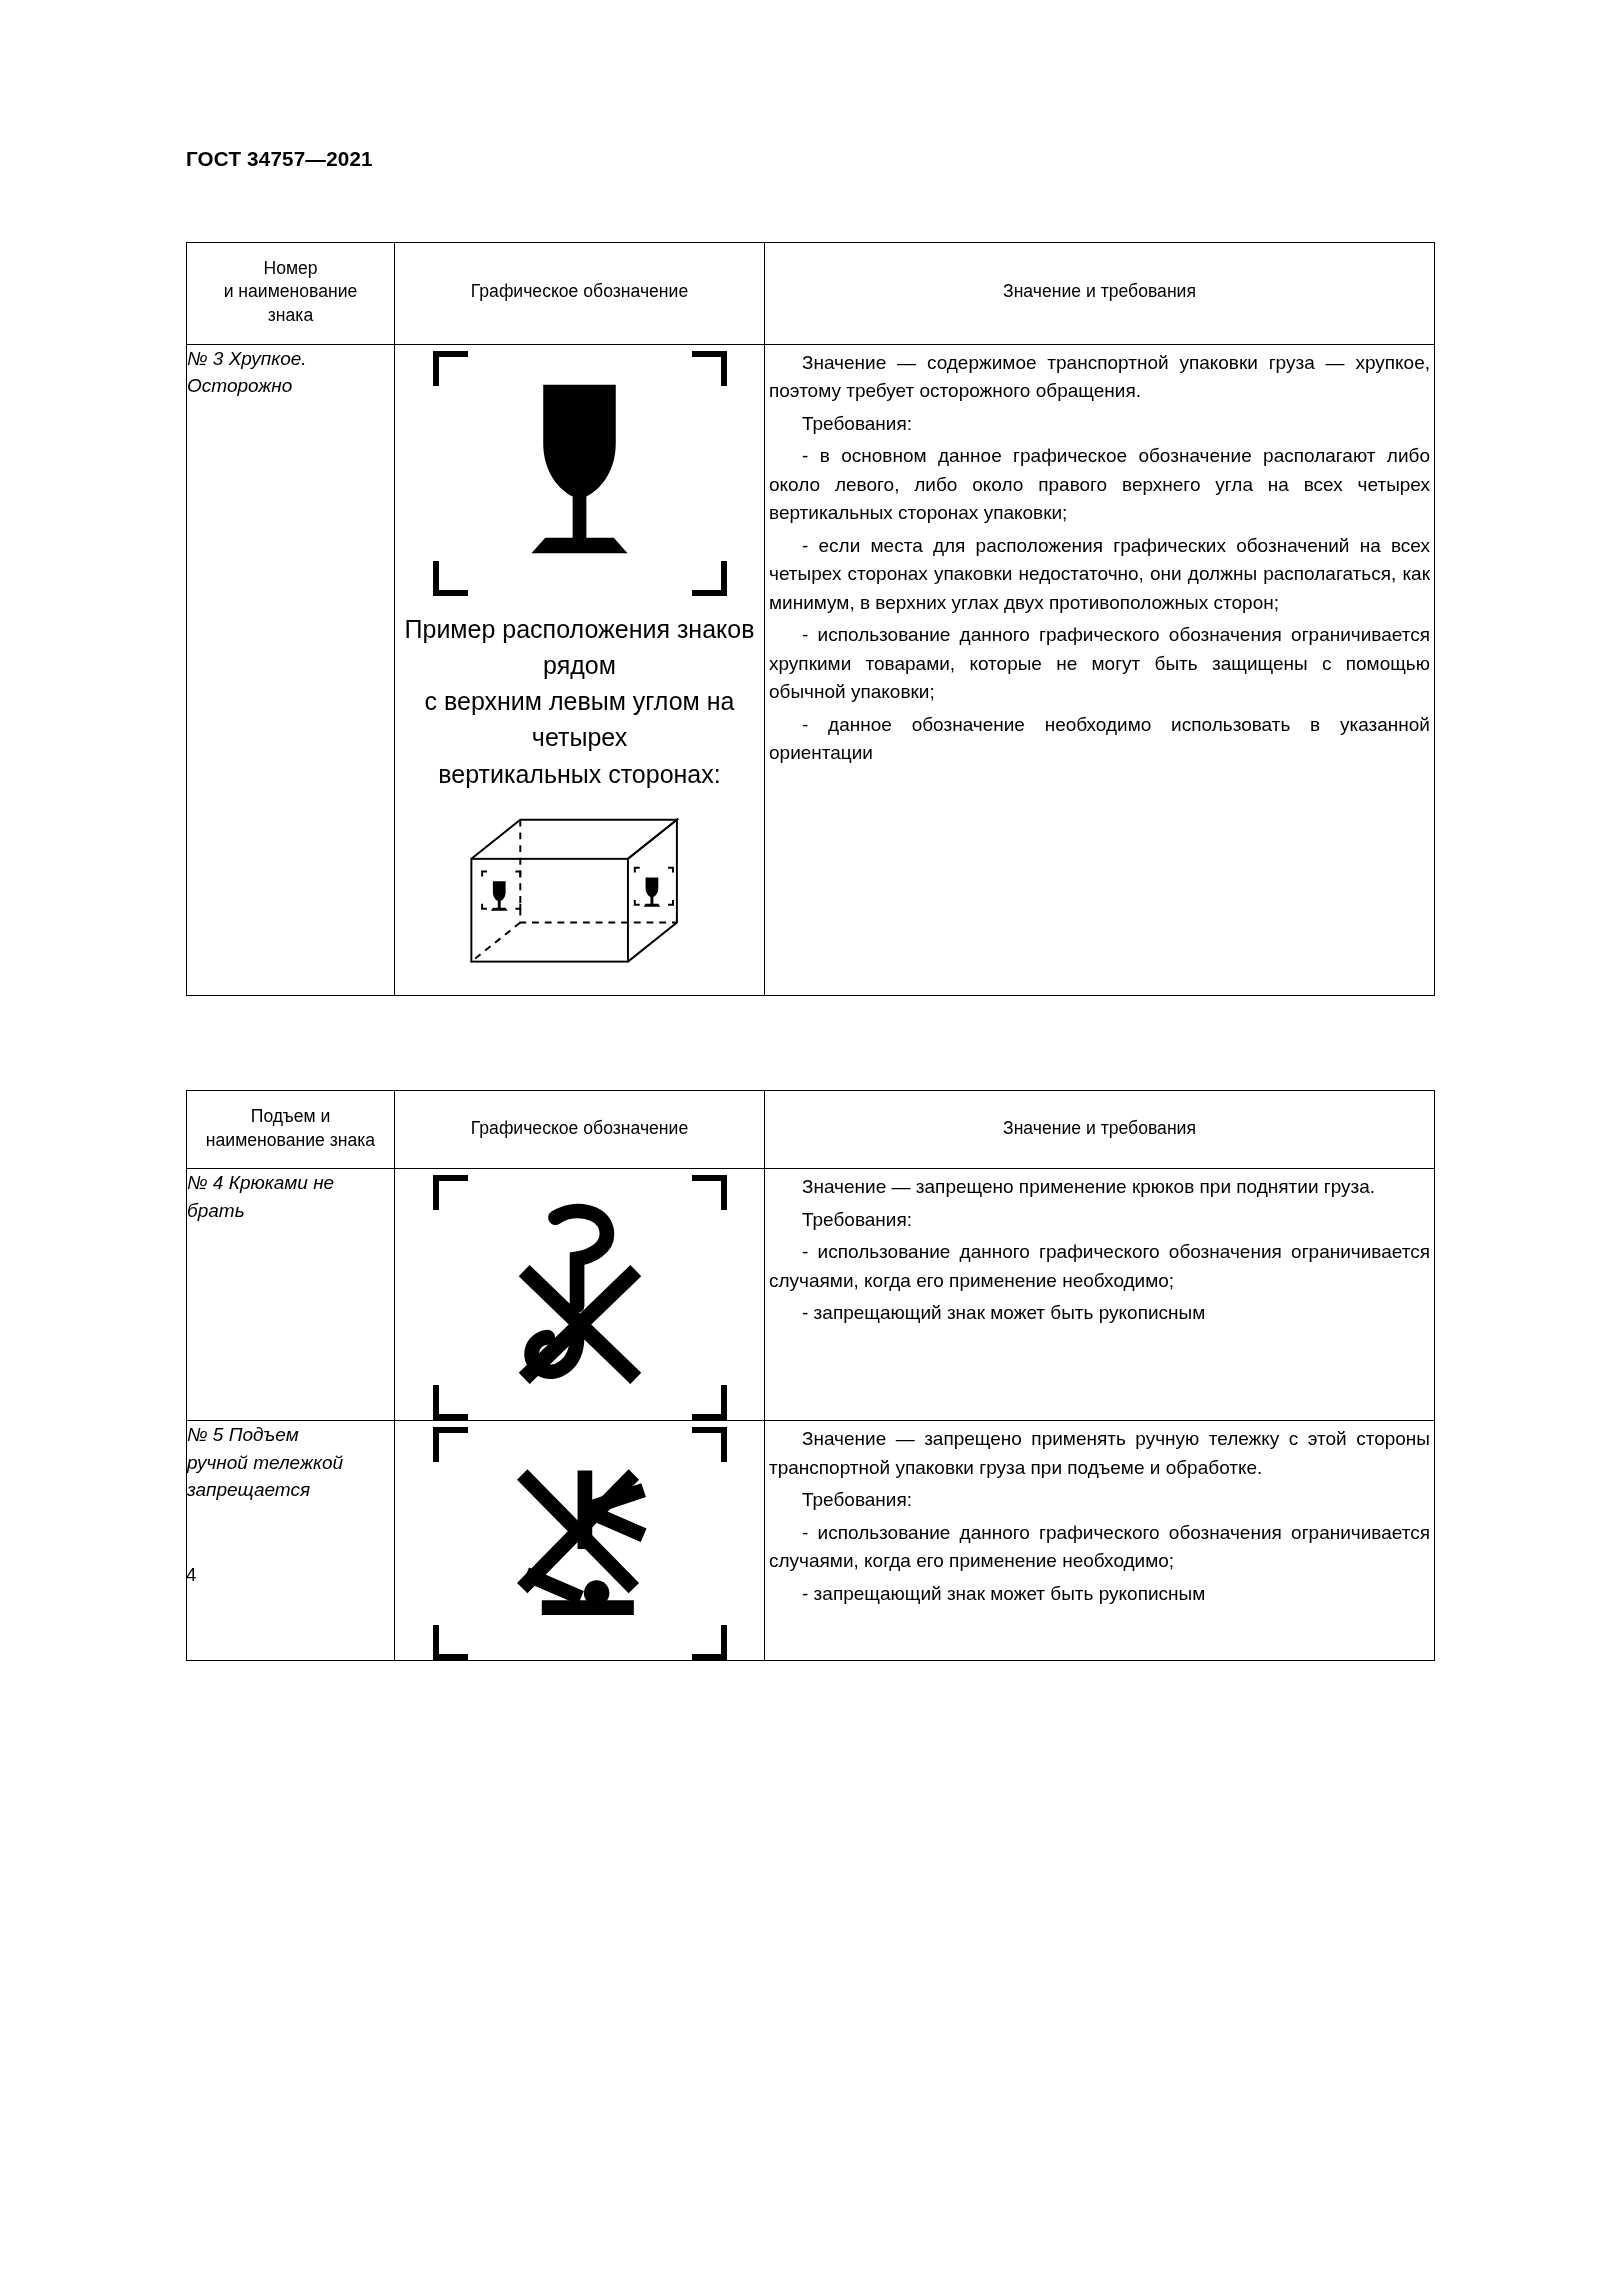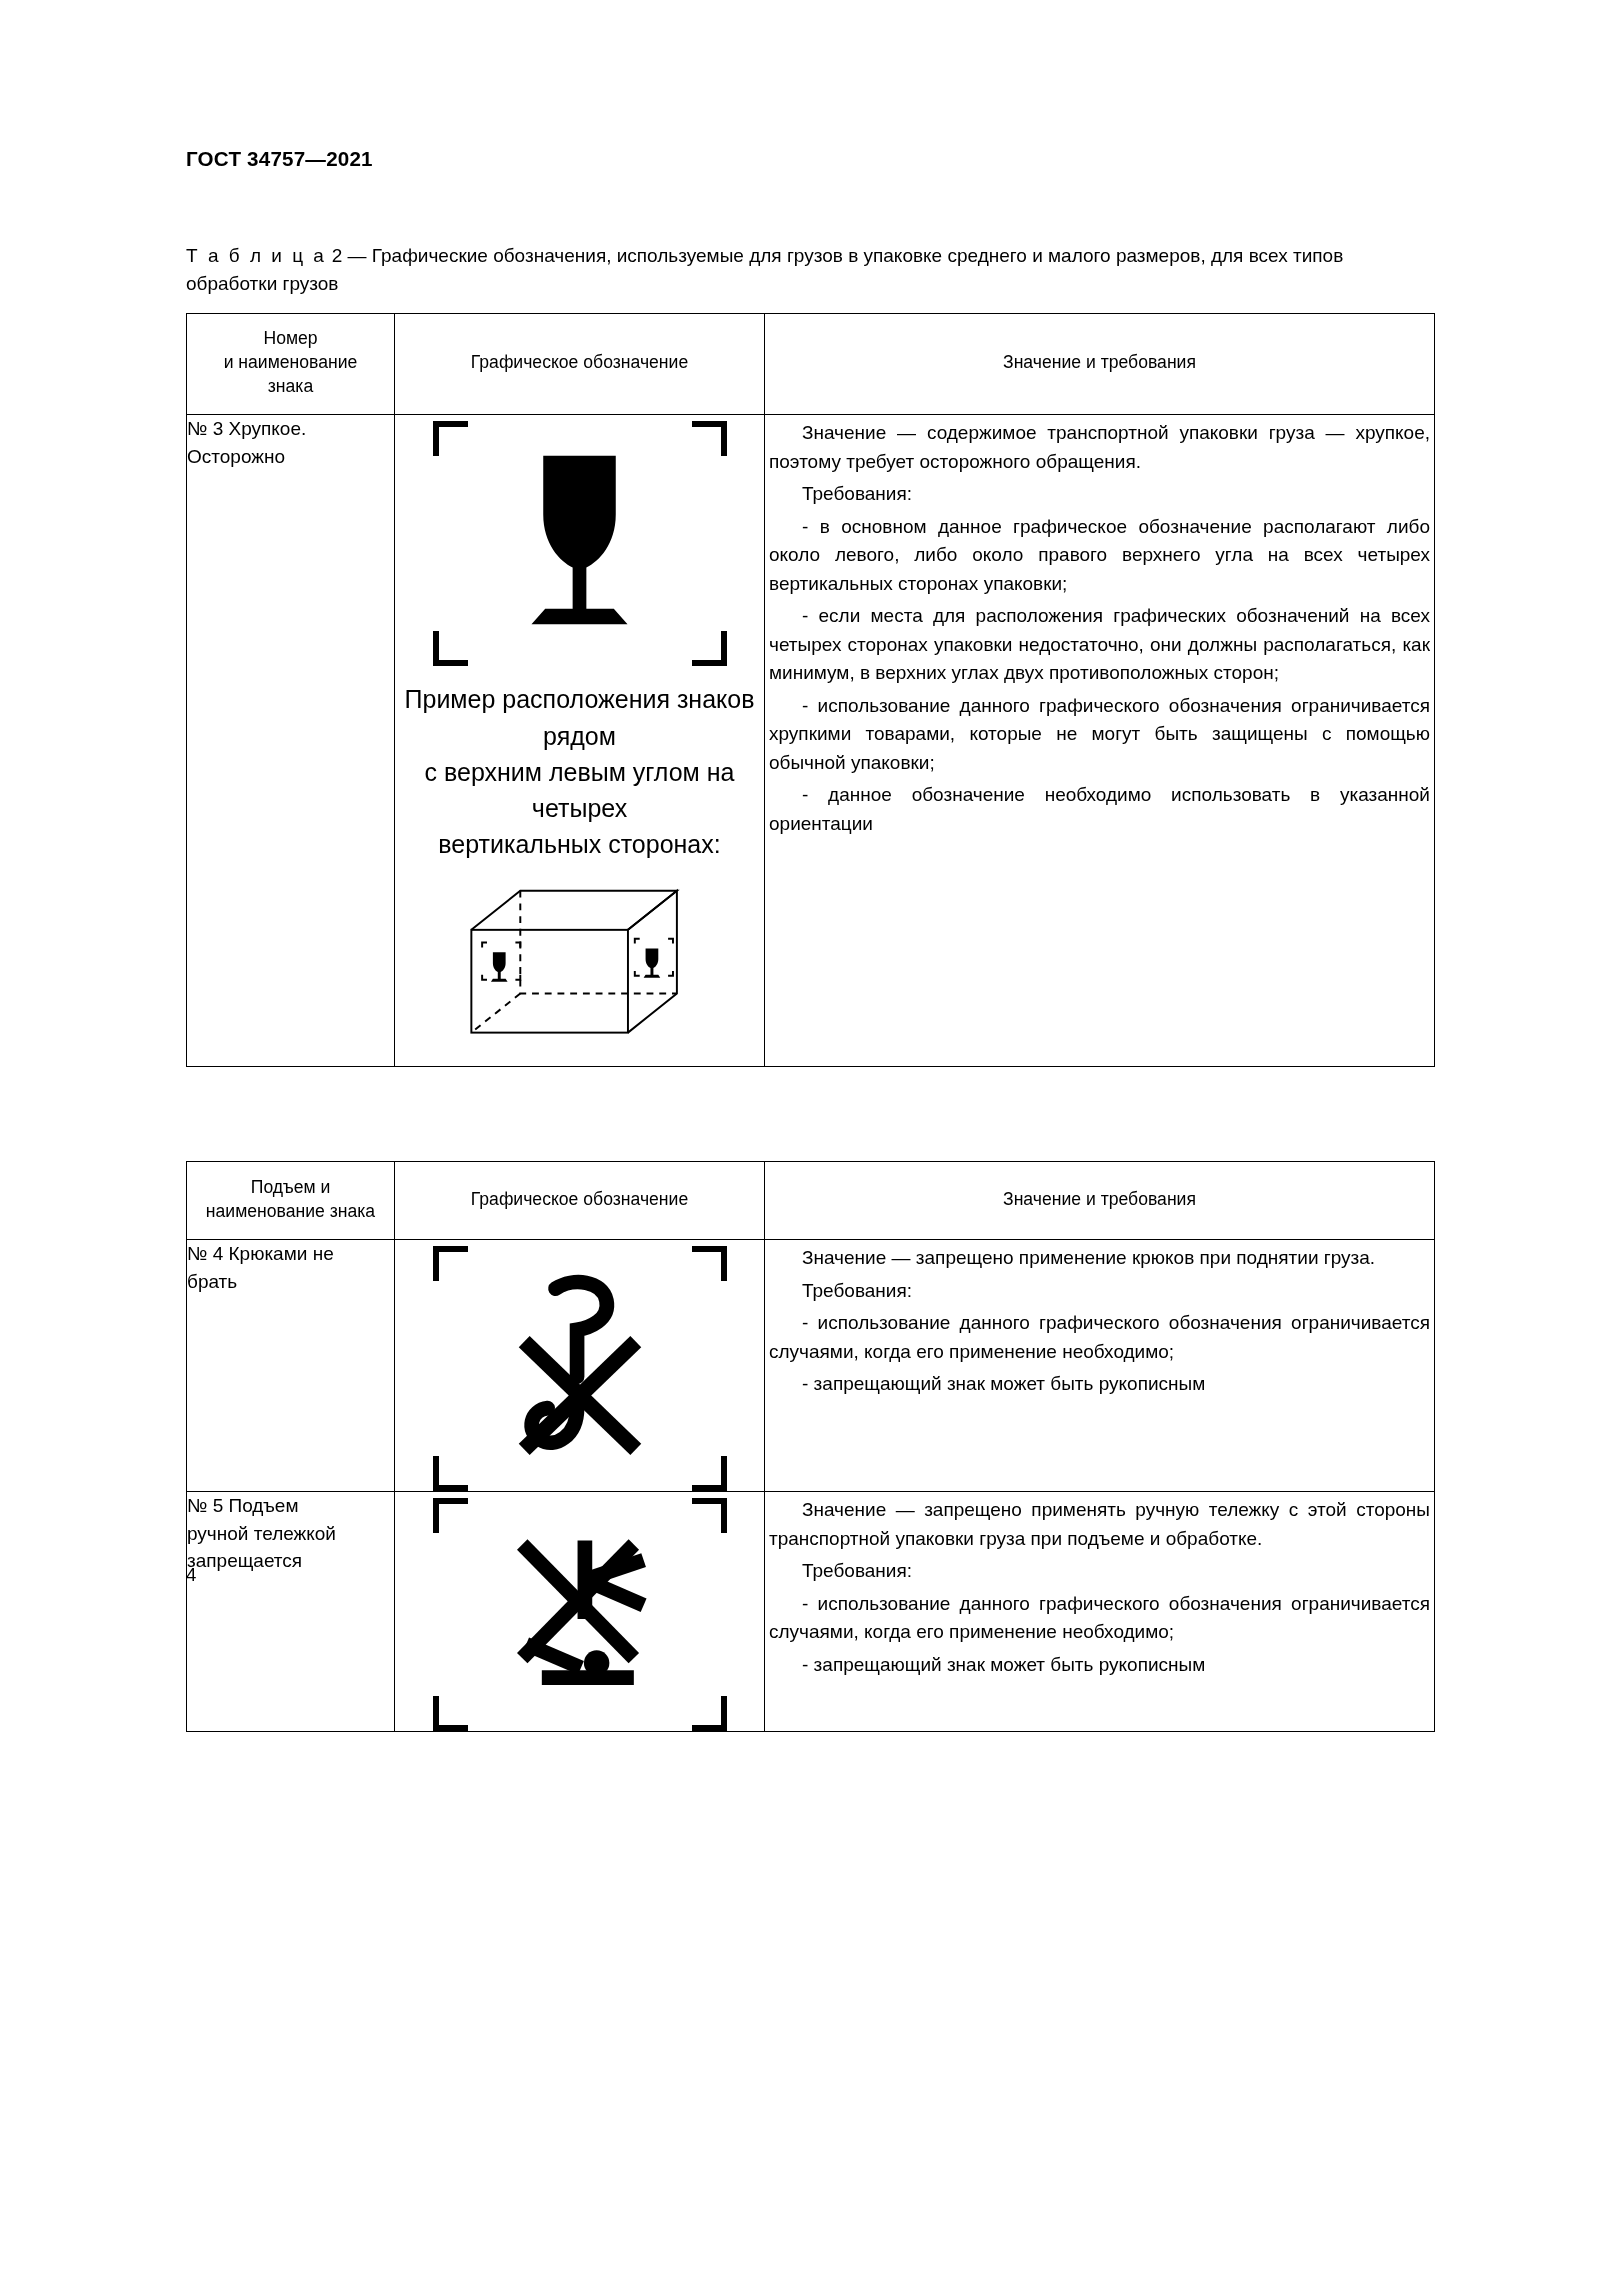--- a/index.html
+++ b/index.html
@@ -134,11 +134,6 @@
 
   <div class="header">ГОСТ 34757—2021</div>
 
-  <div class="table-caption">
-    <span class="cap-label">Т а б л и ц а</span>
-    <span>2</span>
-    <span>— Графические обозначения, используемые для грузов в упаковке среднего и малого размеров, для всех типов обработки грузов</span>
-  </div>
 
   <table class="gost">
     <colgroup>

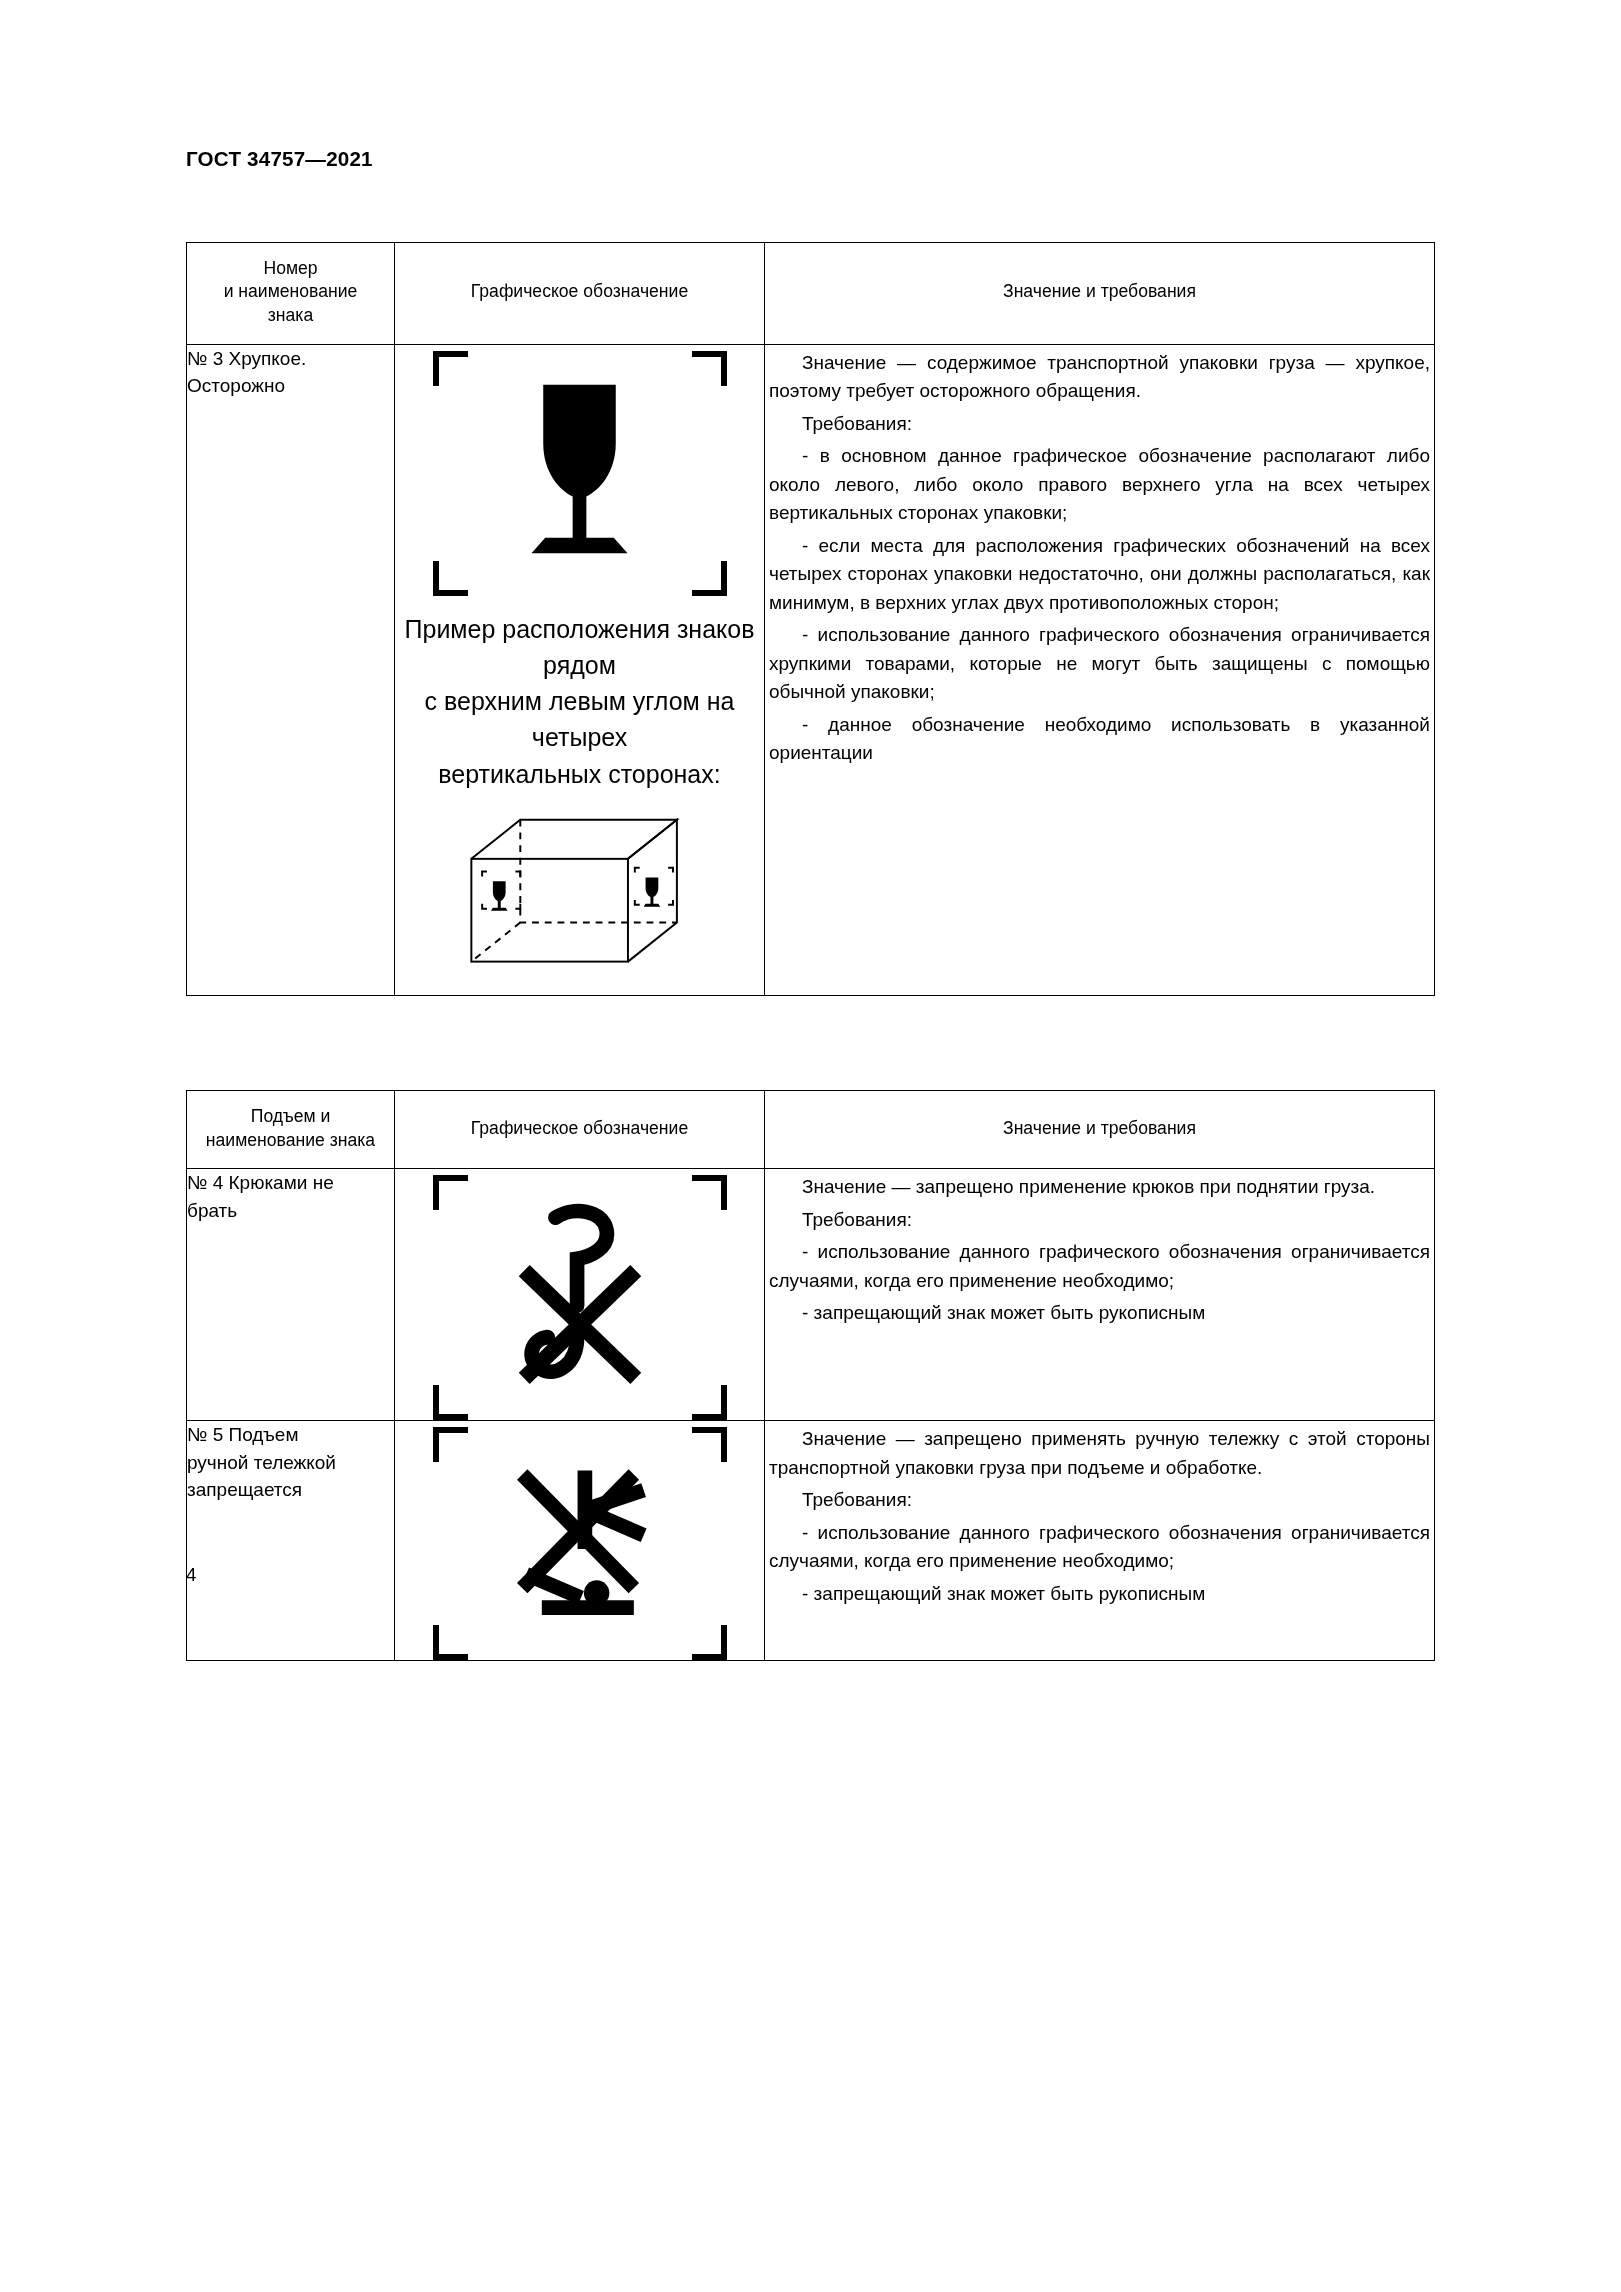--- a/index.html
+++ b/index.html
@@ -63,6 +63,7 @@
     font-size: 19px;
     line-height: 1.45;
     padding: 17.6px 11.8px 11.8px 15.7px;
+    font-style: italic;
   }
   td.cell-sign {
     text-align: center;

